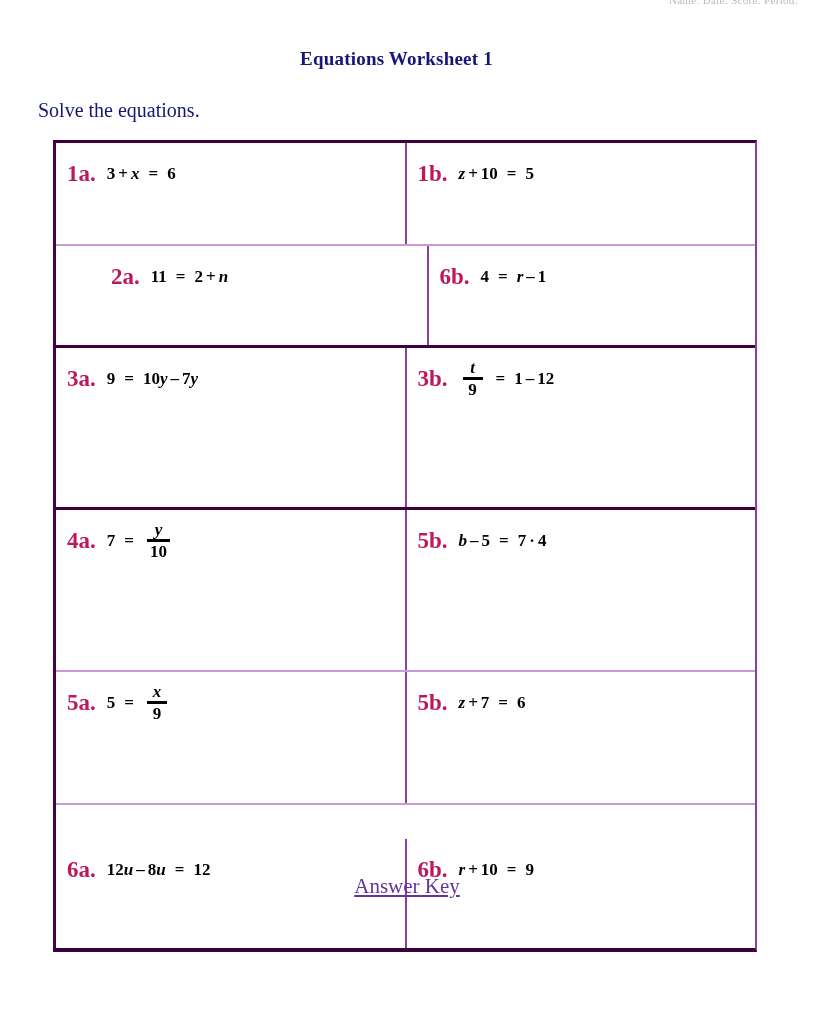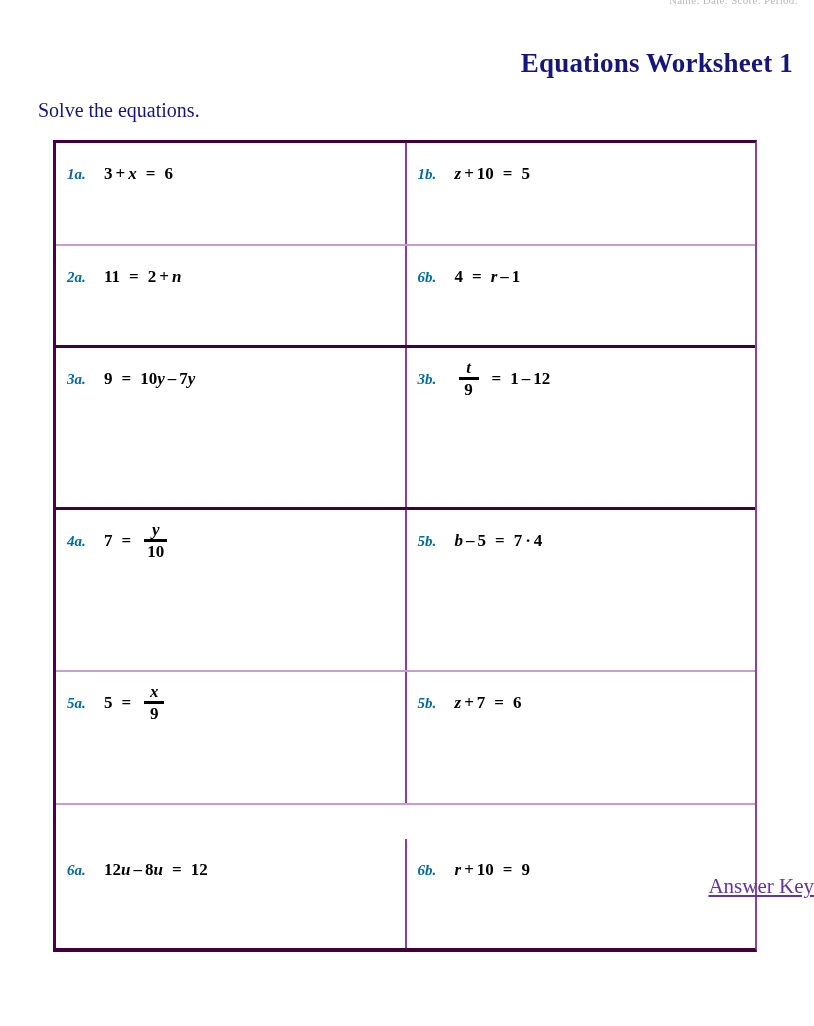--- a/index.html
+++ b/index.html
@@ -39,8 +39,8 @@
     top: 48px;
     left: 0;
     width: 793px;
-    text-align: right;
-    font-size: 27px;
+    text-align: center;
+    font-size: 19px;
     font-weight: bold;
     color: #16167a;
     letter-spacing: .2px;

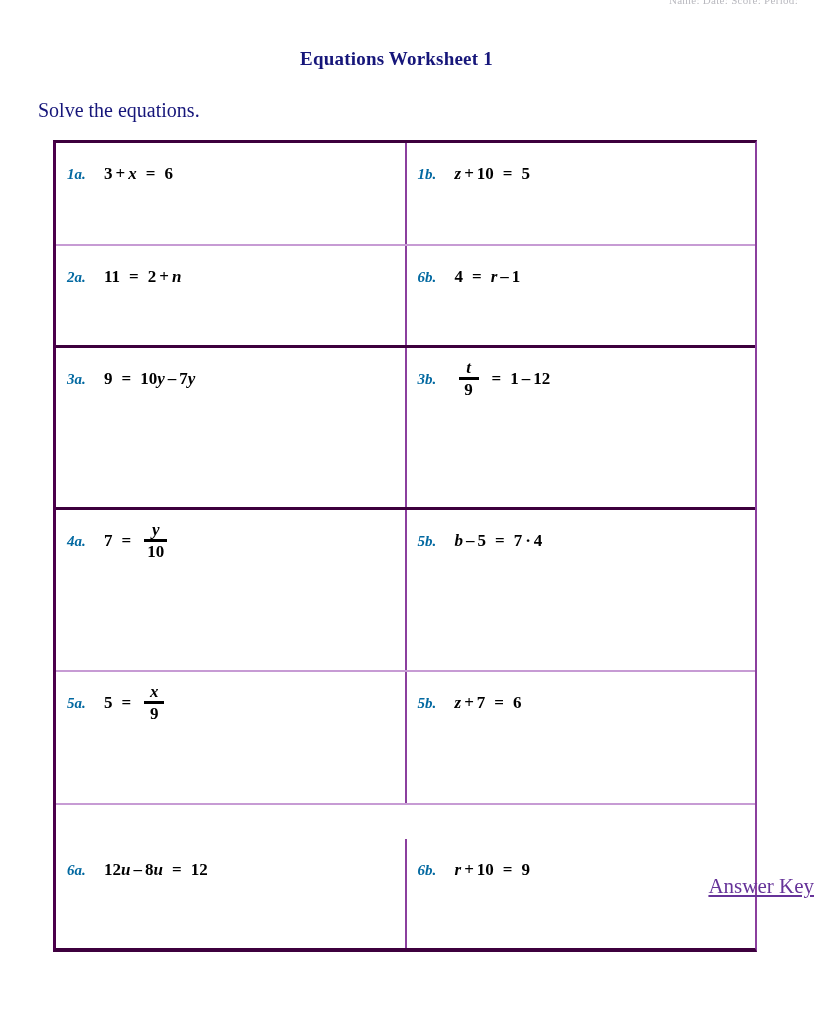--- a/index.html
+++ b/index.html
@@ -97,12 +97,11 @@
     height: 30px;
   }
   .qnum {
-    color: #0369a1;
-    font-weight: bold;
-    font-size: 15px;
+    color: #be185d;
+    font-weight: bold;
+    font-size: 23px;
     margin-right: 11px;
     min-width: 26px;
-    font-style: italic;
   }
   .expr {
     font-size: 17px;

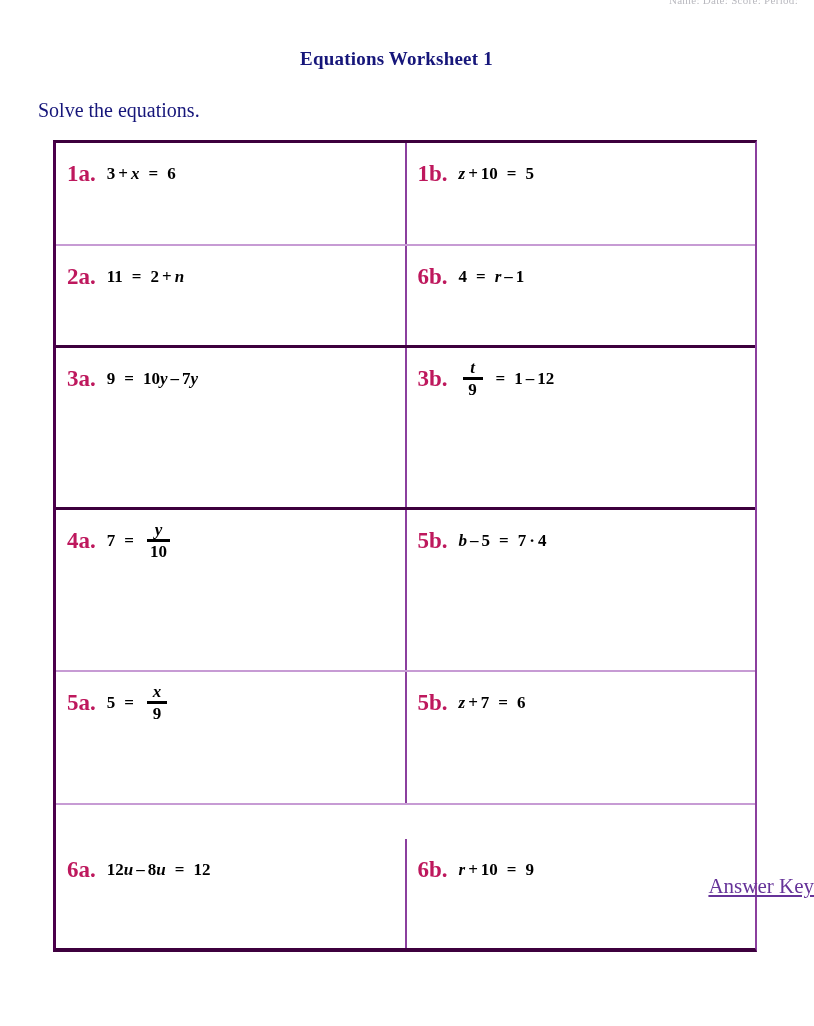--- a/index.html
+++ b/index.html
@@ -195,7 +195,7 @@
         <div style="flex: 1 1 0%;"></div>
       </div>
     </div>
-    <div class="row thick-sep" style="height: 102px;">
+    <div class="row thick-sep" style="height: 102px; padding-left: 44px;">
       <div class="cell left">
         <div class="q">
           <span class="qnum">2a.</span>

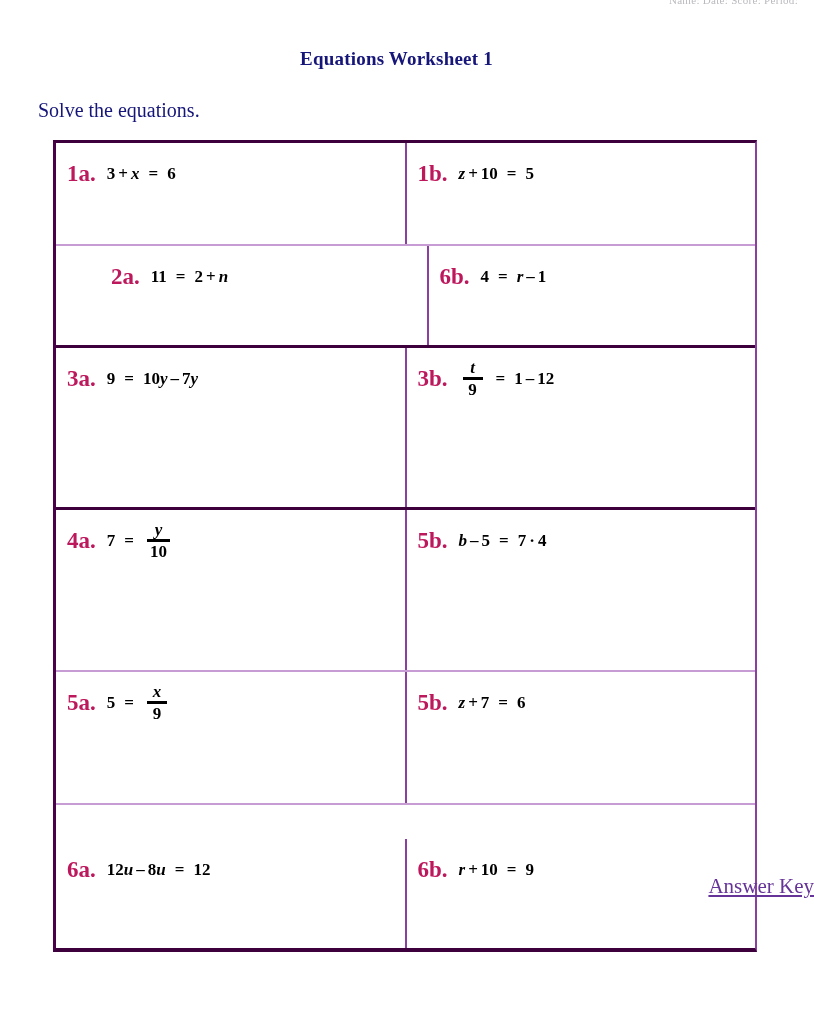--- a/index.html
+++ b/index.html
@@ -148,7 +148,7 @@
     top: 874px;
     left: 0;
     width: 814px;
-    text-align: right;
+    text-align: center;
   }
   .answer-key {
     font-size: 21px;

